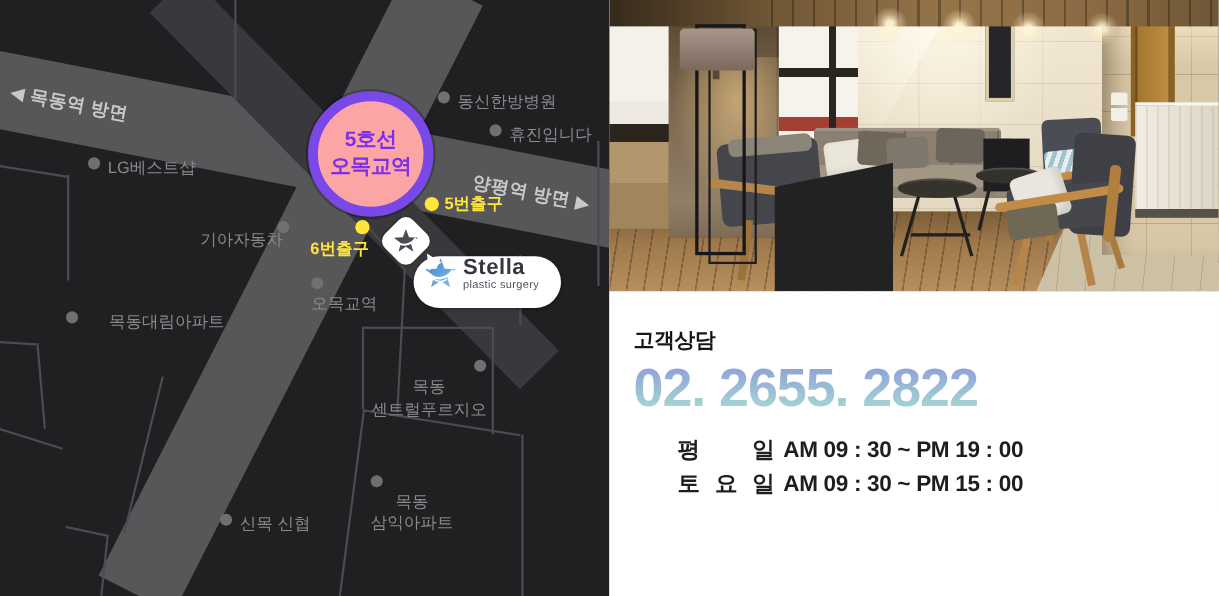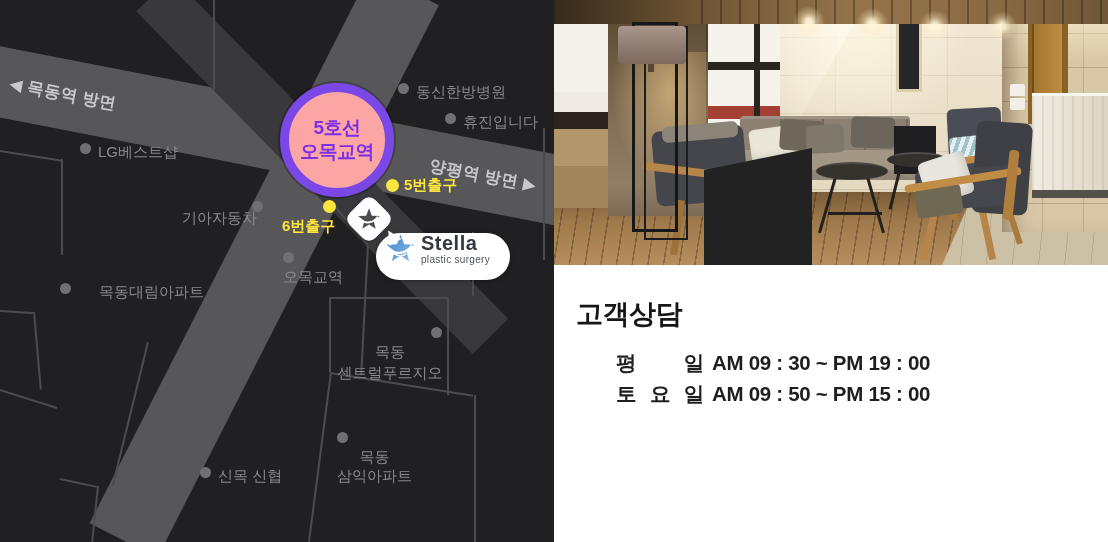--- a/index.html
+++ b/index.html
@@ -143,7 +143,7 @@
 
   
   .info{position:absolute;left:554px;top:265px;width:554px;height:277px;background:#fff;padding:31px 0 0 22px;}
-  .info-heading{font-size:27px;font-weight:800;color:#161616;letter-spacing:-.5px;}
+  .info-heading{font-size:19px;font-weight:800;color:#161616;letter-spacing:-.5px;}
   .phone{margin-top:7px;font-size:49px;font-weight:800;letter-spacing:-1px;line-height:1;
     background:linear-gradient(180deg,#8f9ed8 5%,#a6dcd2 95%);
     -webkit-background-clip:text;background-clip:text;color:transparent;width:fit-content;}

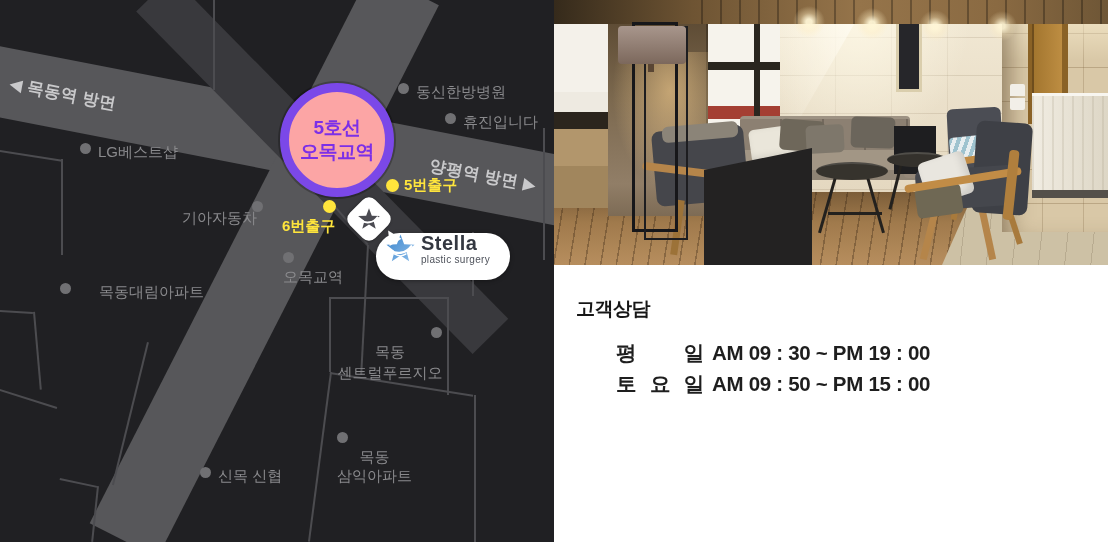--- a/index.html
+++ b/index.html
@@ -323,6 +323,7 @@
 
   <div class="info">
     <div class="info-heading">고객상담</div>
+    <div class="phone">02. 2655. 2822</div>
     <div class="hours">
       <div class="hrow">
         <span class="hday">평 일</span><span>AM 09 : 30 ~ PM 19 : 00</span>

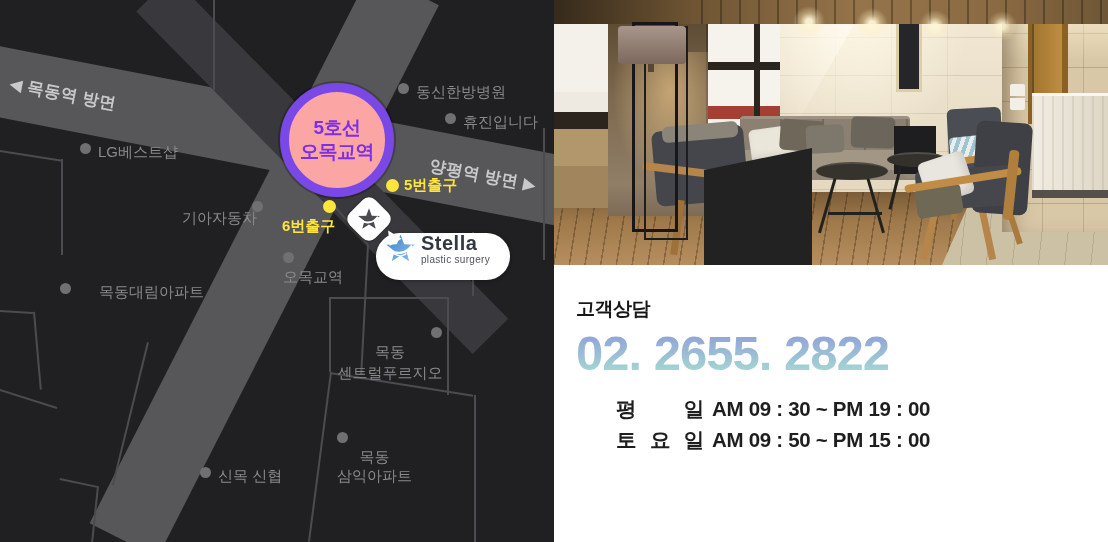--- a/index.html
+++ b/index.html
@@ -329,7 +329,7 @@
         <span class="hday">평 일</span><span>AM 09 : 30 ~ PM 19 : 00</span>
       </div>
       <div class="hrow">
-        <span class="hday">토 요 일</span><span>AM 09 : 50 ~ PM 15 : 00</span>
+        <span class="hday">토 요 일</span><span>AM 09 : 30 ~ PM 15 : 00</span>
       </div>
     </div>
   </div>

